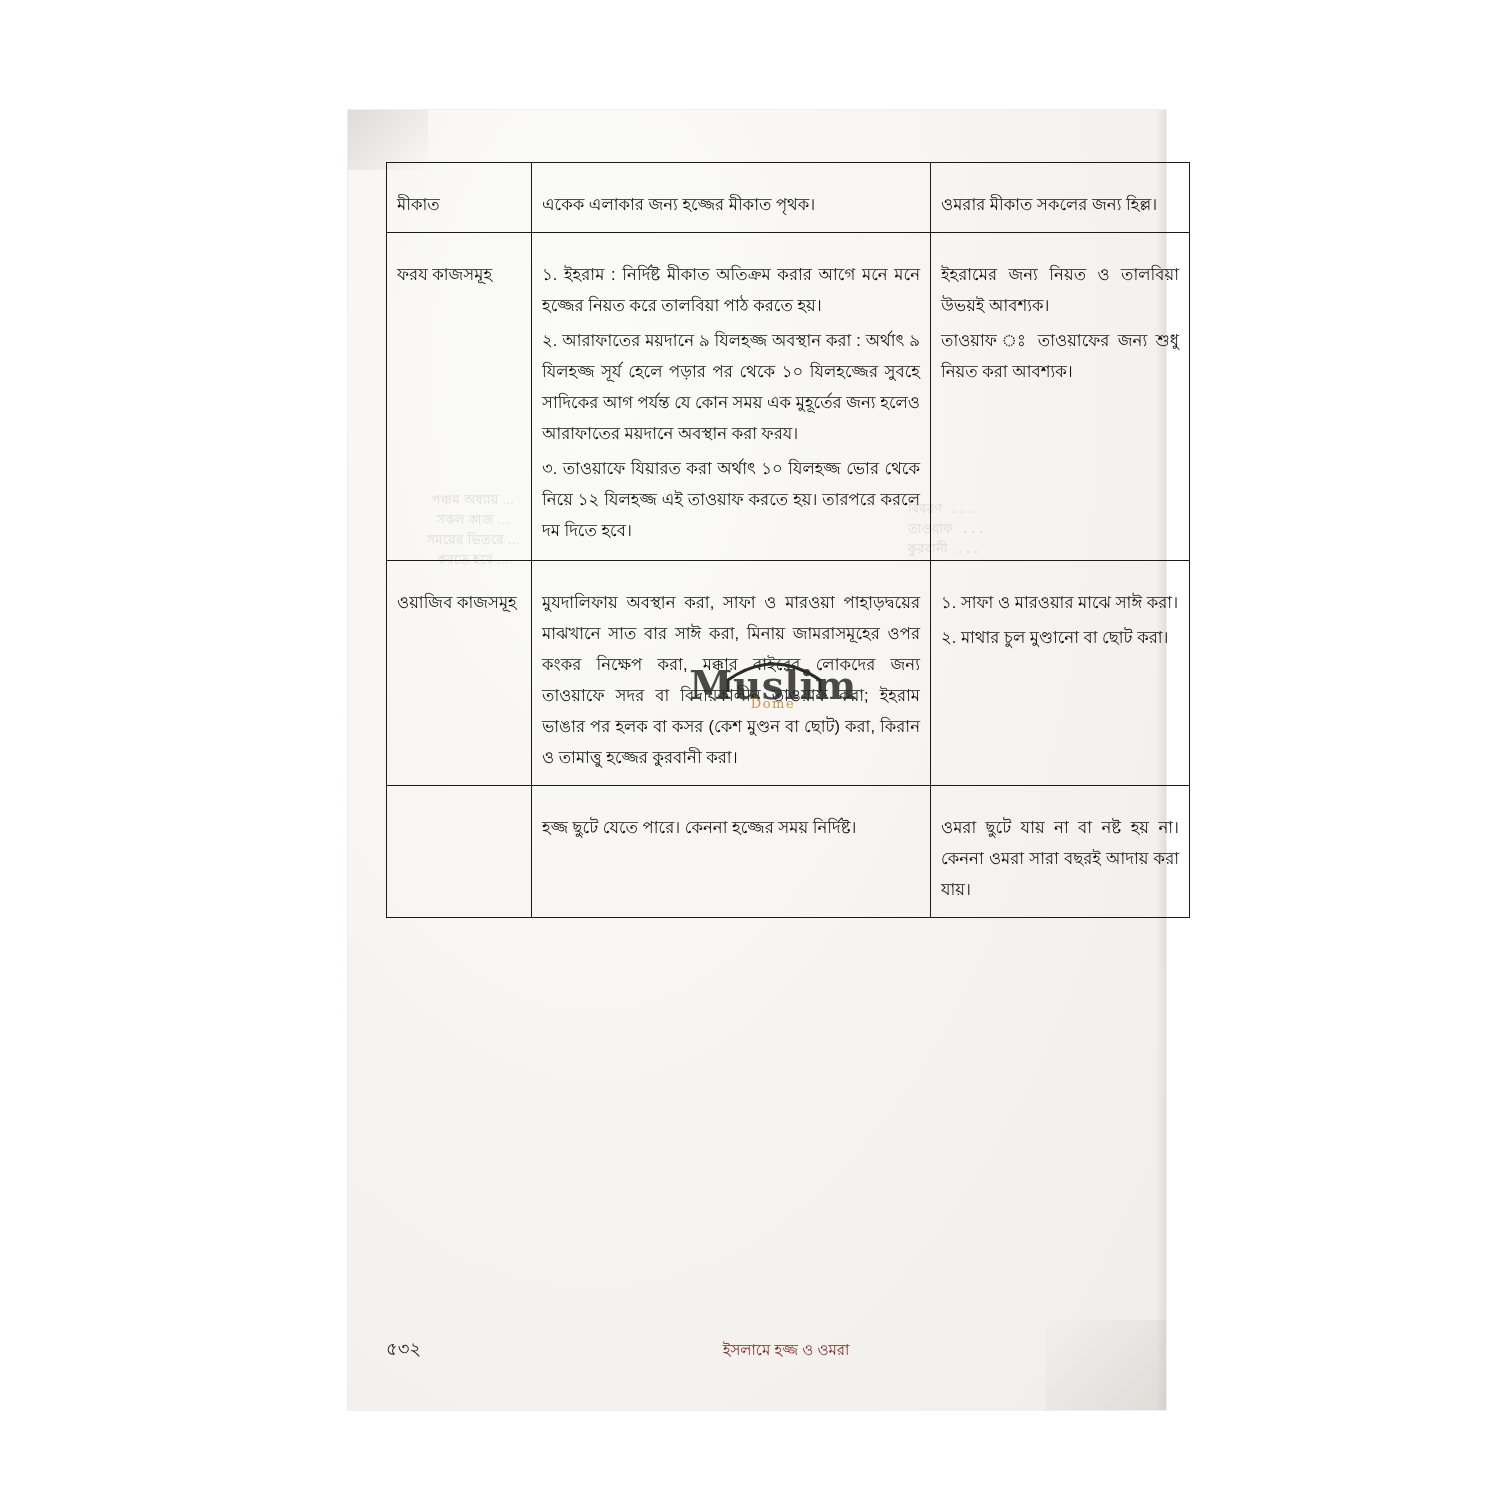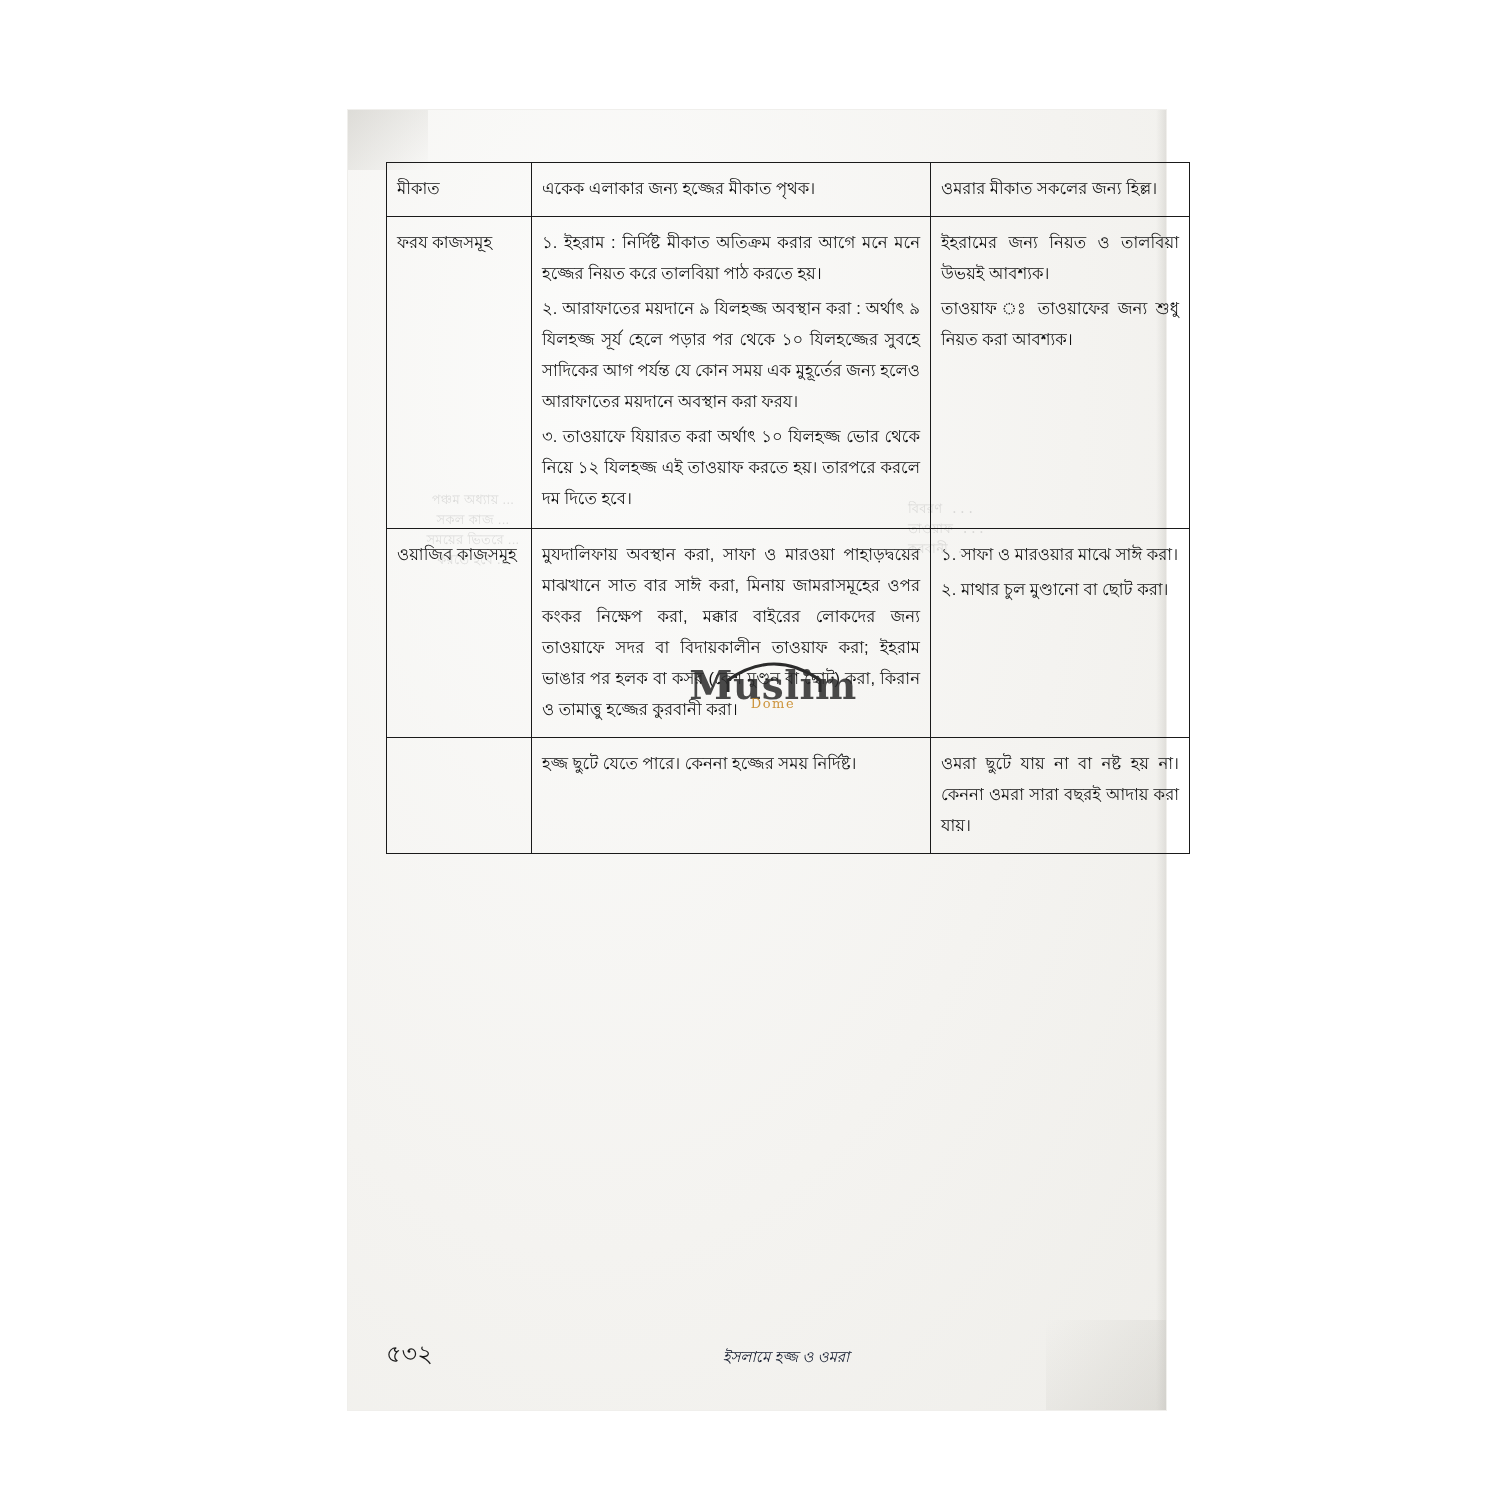--- a/index.html
+++ b/index.html
@@ -51,7 +51,7 @@
   table.doc-table td {
     border: 1.6px solid #1a1a1a;
     vertical-align: top;
-    padding: 10px 10px 12px 10px;
+    padding: 26px 10px 12px 10px;
     color: #111111;
     font-size: 16.5px;
     line-height: 31px;

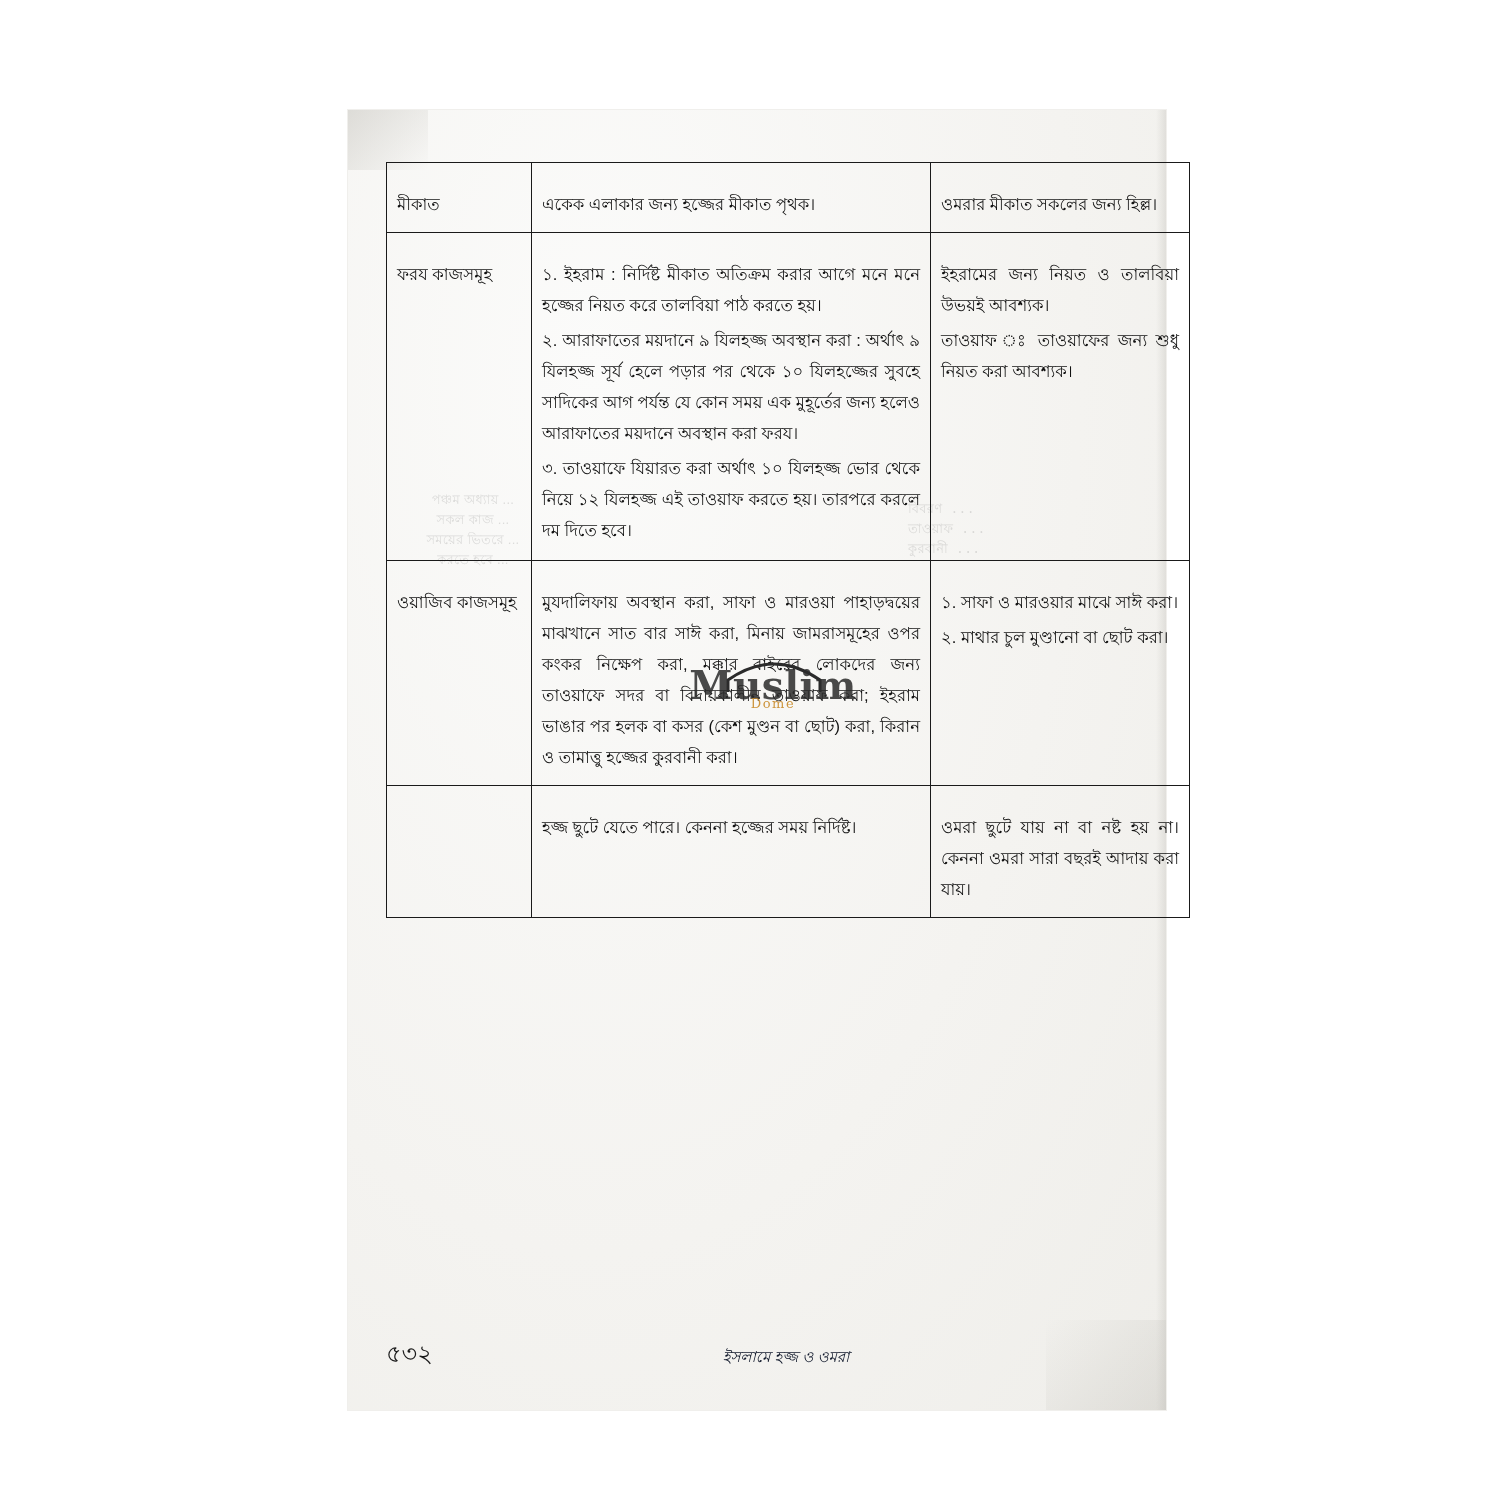--- a/index.html
+++ b/index.html
@@ -75,7 +75,7 @@
     align-items: baseline;
   }
   .page-number {
-    font-size: 24px;
+    font-size: 18px;
     color: #1a1a1a;
     width: 120px;
   }

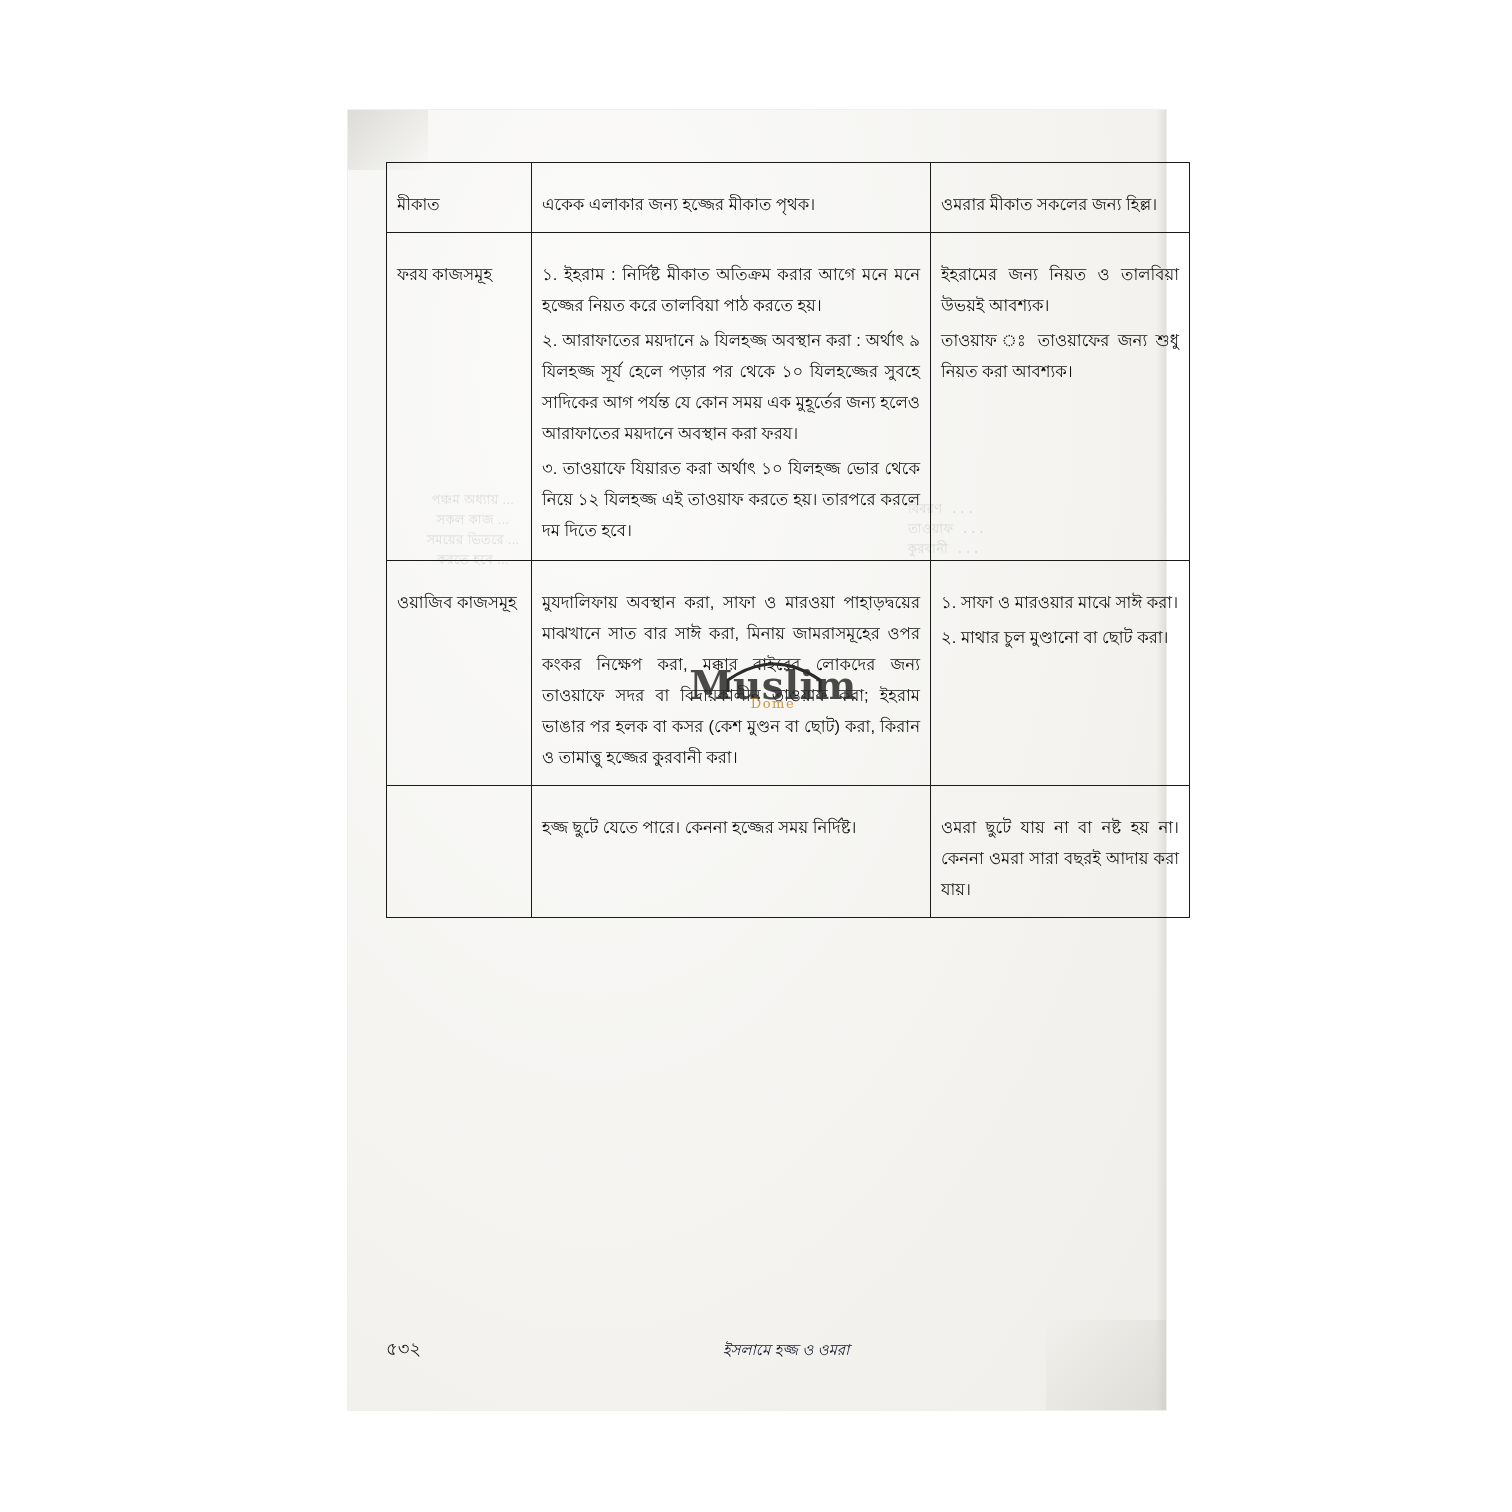--- a/index.html
+++ b/index.html
@@ -83,9 +83,8 @@
     flex: 1;
     text-align: center;
     font-size: 15px;
-    color: #0f172a;
+    color: #7f1d1d;
     margin-left: -60px;
-    font-style: italic;
   }
   
   .watermark {

